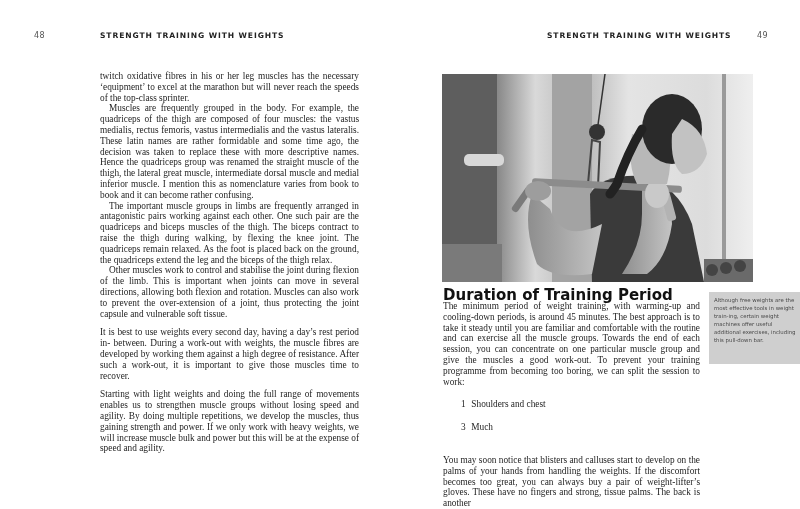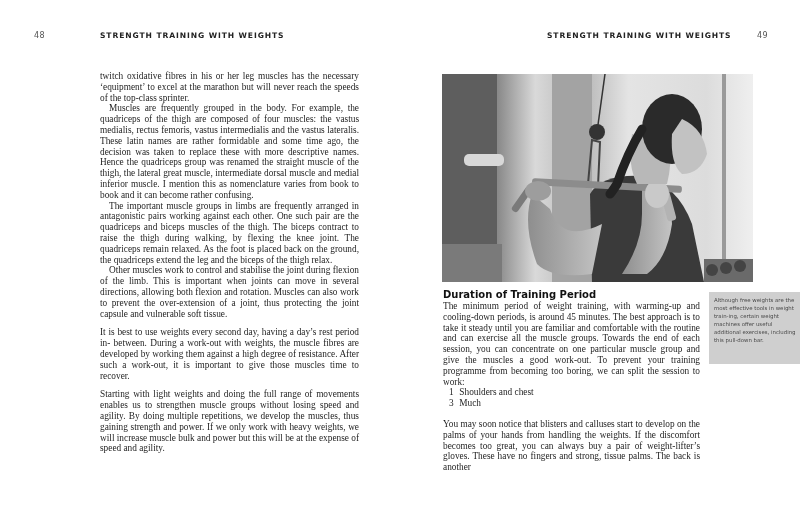--- a/index.html
+++ b/index.html
@@ -29,7 +29,7 @@
   .col p.indent { text-indent: 9px; }
   .col h2 {
     margin: 0; font-family: "DejaVu Sans", sans-serif; font-weight: bold;
-    font-size: 10px; line-height: 12px; color: #111;
+    font-size: 15px; line-height: 12px; color: #111;
   }
   .col .gap { height: 8px; }
   .list { margin: 0; padding: 0 0 0 6px; list-style: none; text-align: left; }

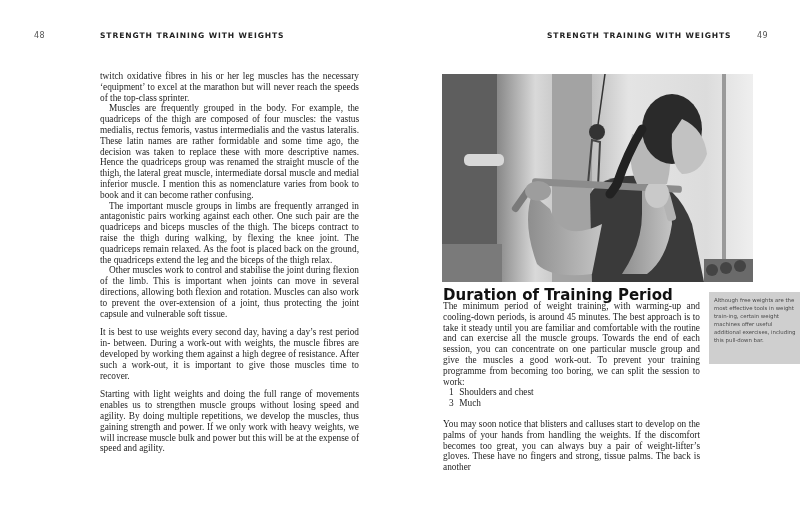--- a/index.html
+++ b/index.html
@@ -33,7 +33,7 @@
   }
   .col .gap { height: 8px; }
   .list { margin: 0; padding: 0 0 0 6px; list-style: none; text-align: left; }
-  .list li { margin: 0; }
+  .list li { margin: 12px; }
   .list .num { display: inline-block; width: 8px; }
   .photo {
     position: absolute; left: 442px; top: 74px; width: 311px; height: 208px;

